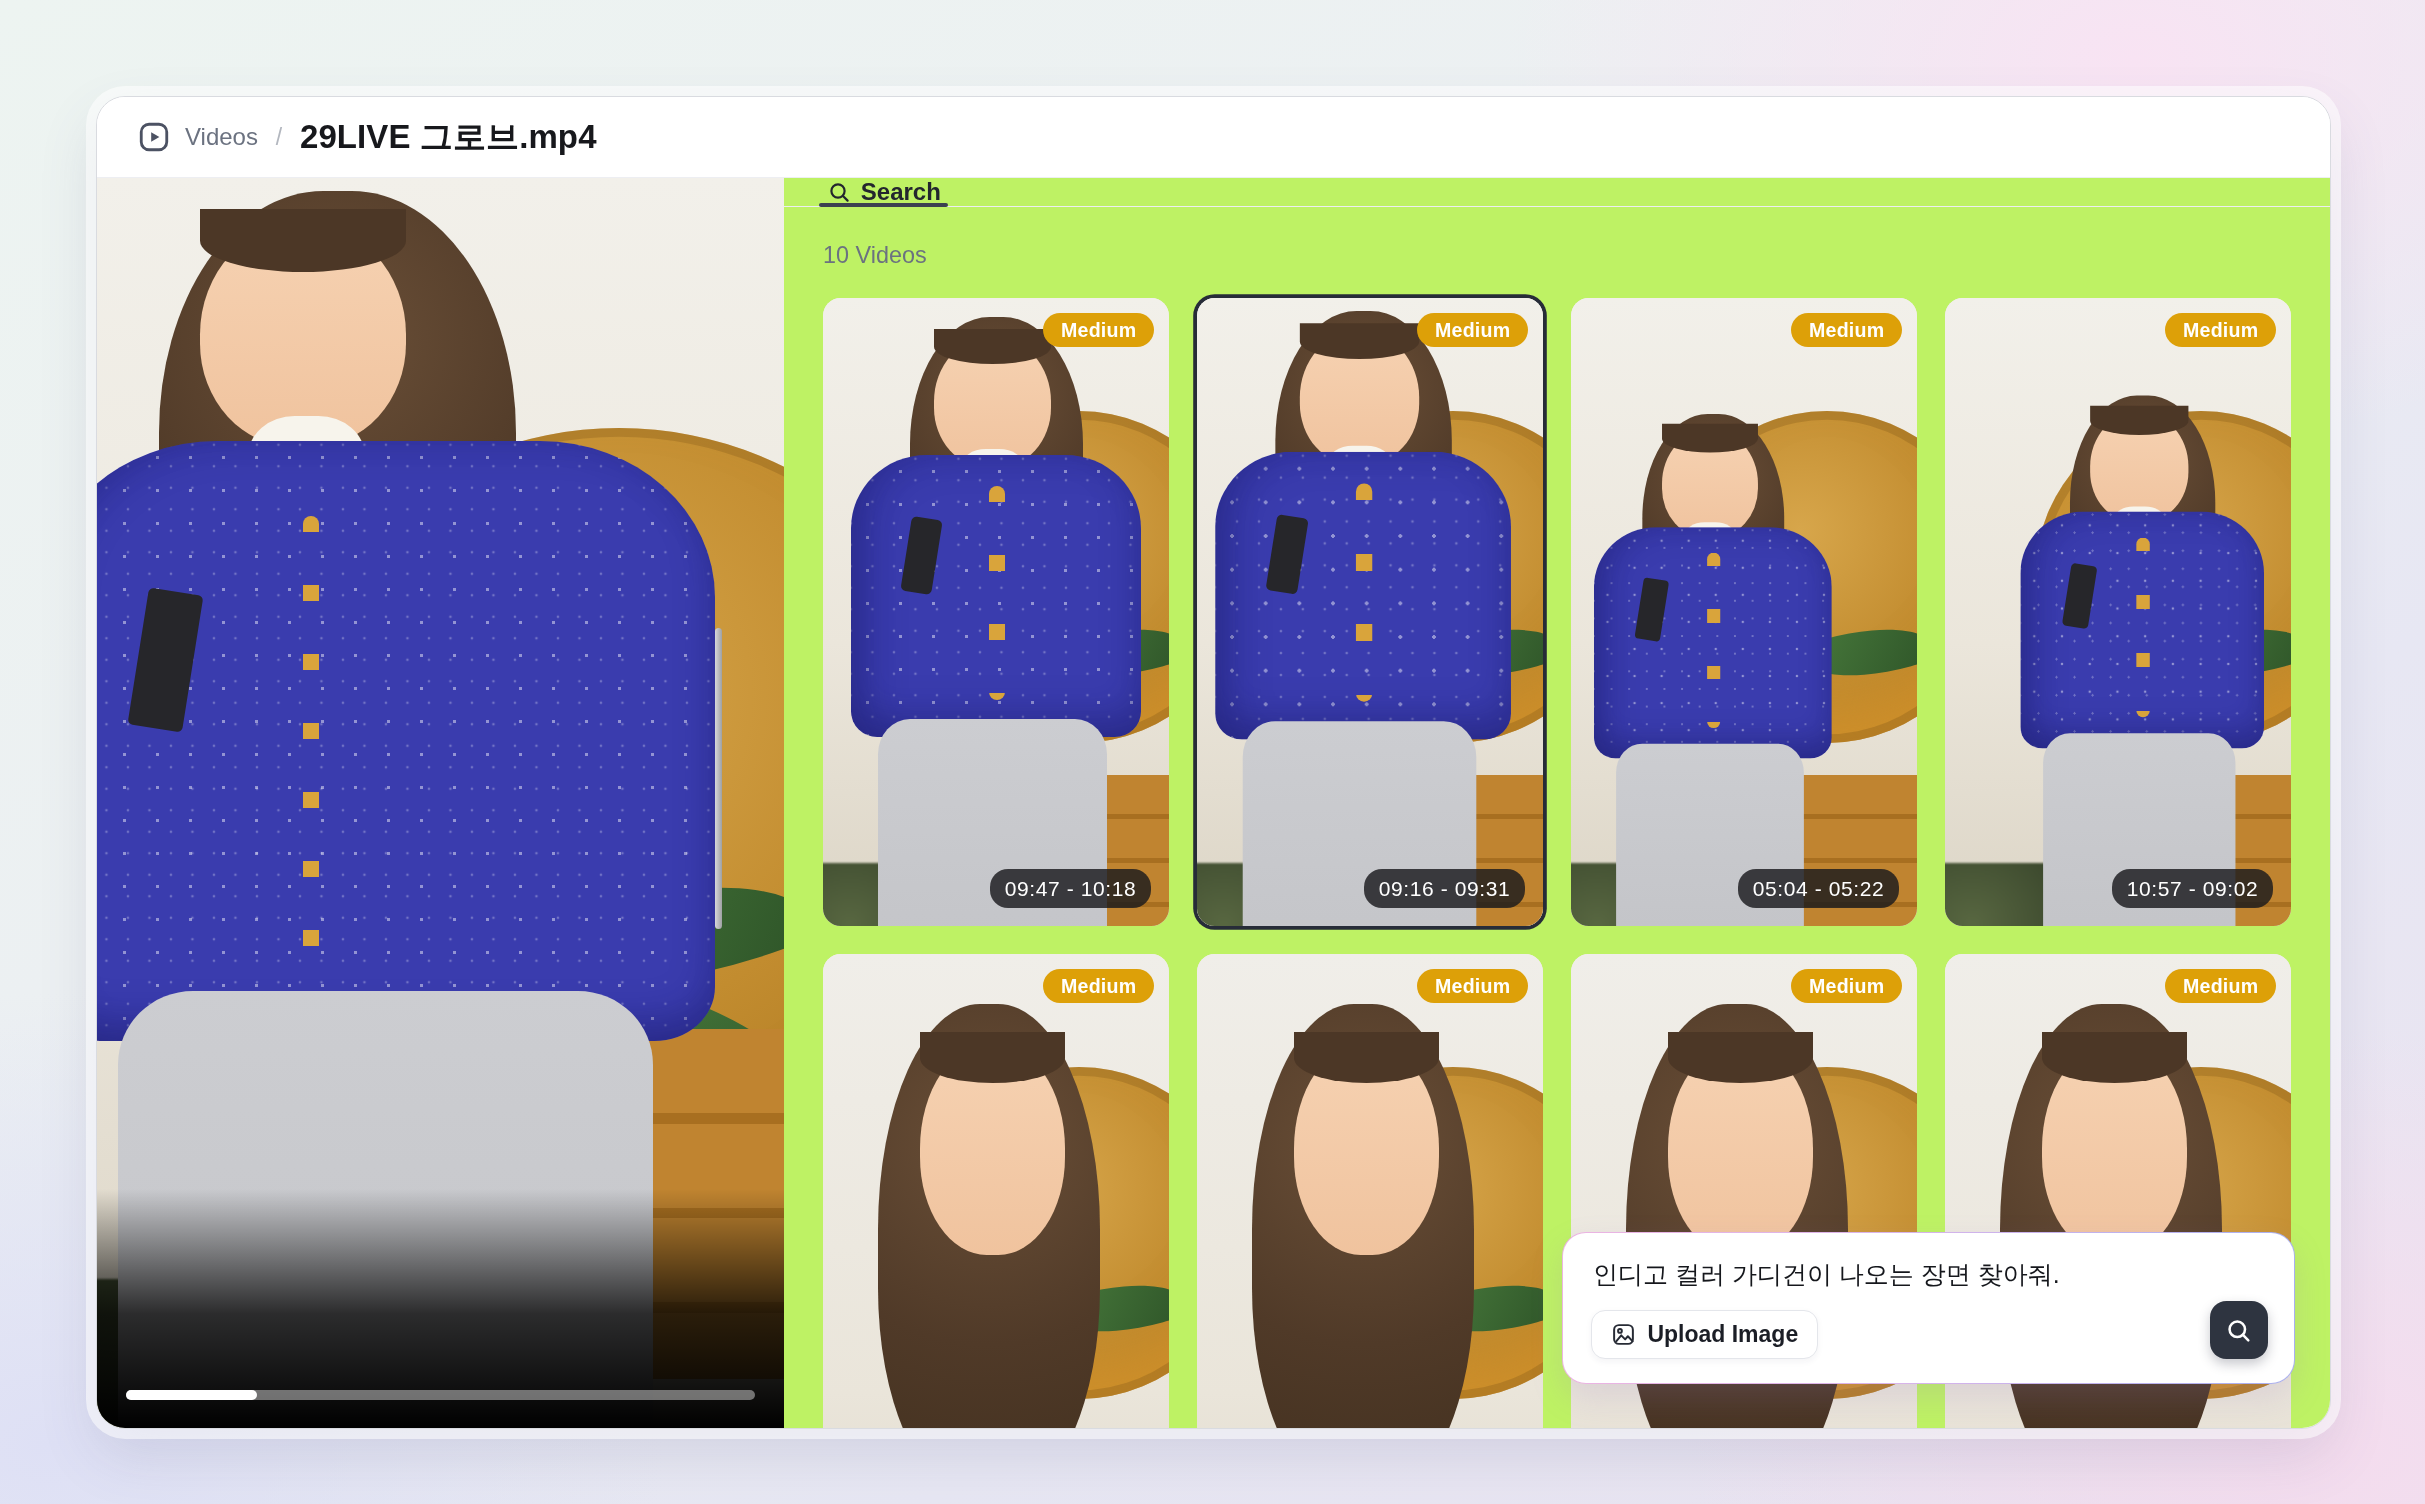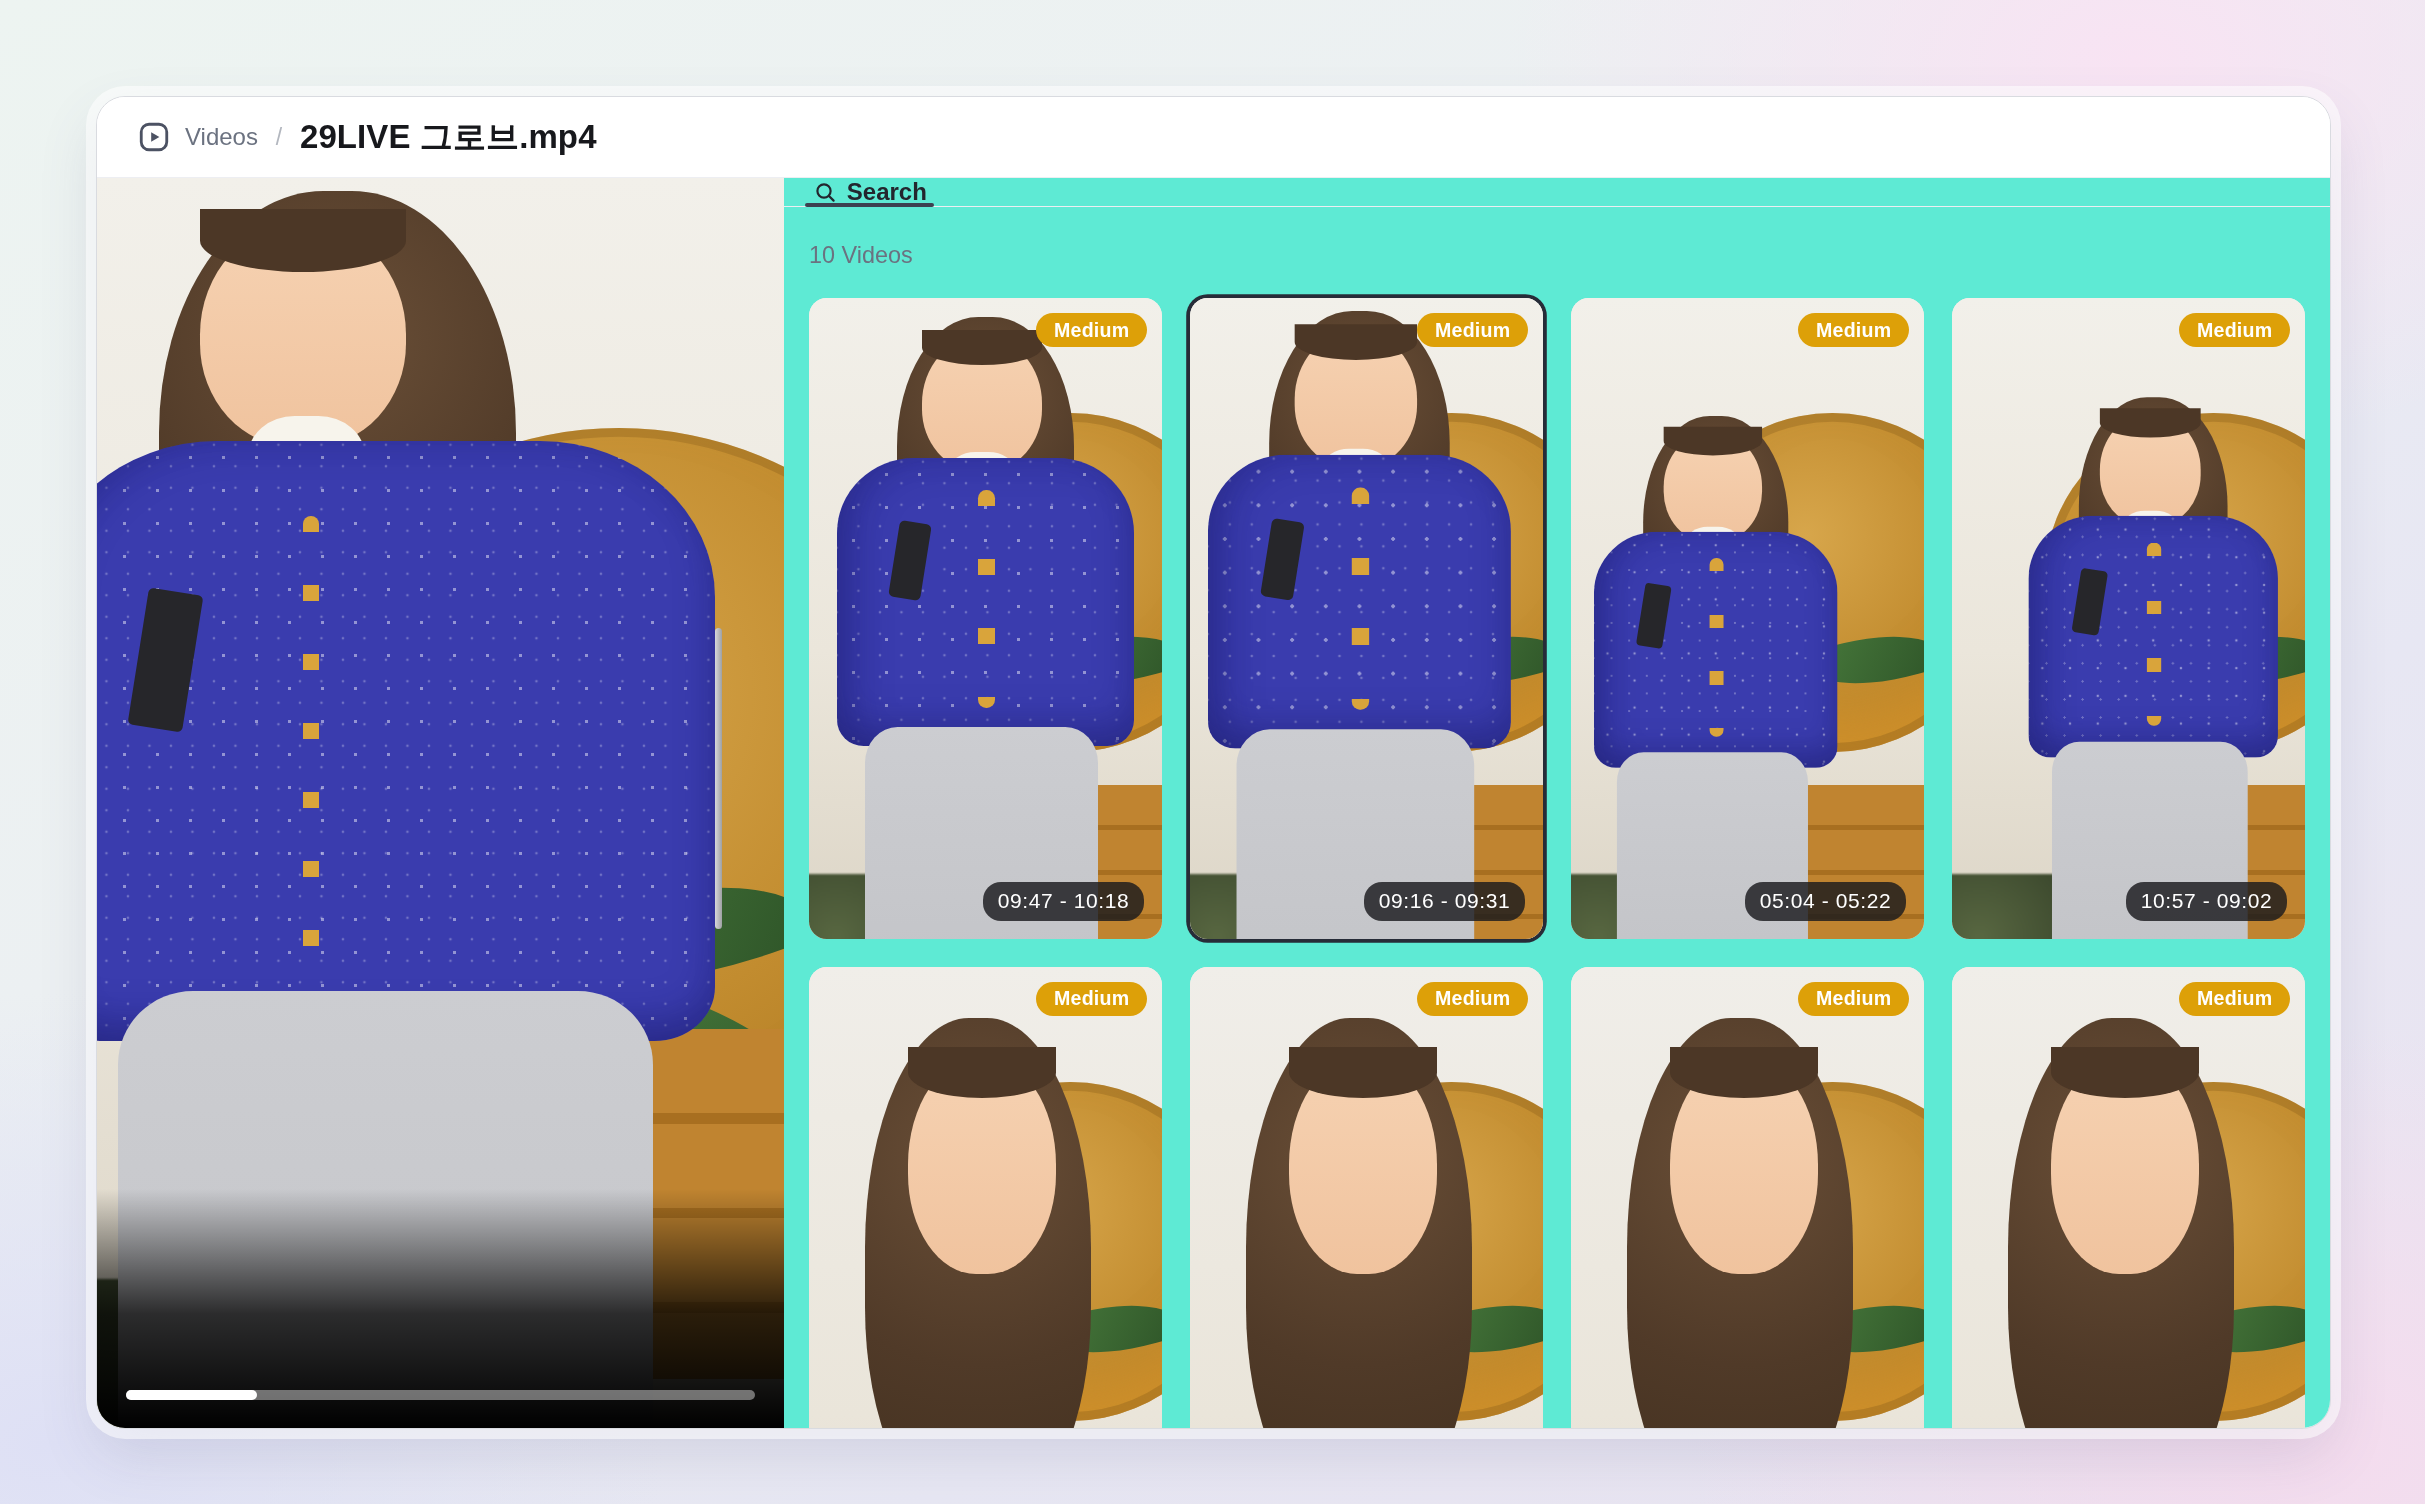--- a/index.html
+++ b/index.html
@@ -56,7 +56,7 @@
   .prog{position:absolute;left:29px;right:29px;bottom:29px;height:10px;border-radius:5px;background:rgba(255,255,255,.42);}
   .prog .fill{height:100%;border-radius:5px;background:#fff;}
   
-  .right{position:relative;flex:1;display:flex;flex-direction:column;padding:0 25px;overflow:hidden;background:#5eead4;}
+  .right{position:relative;flex:1;display:flex;flex-direction:column;padding:0 39px;overflow:hidden;background:#bef264;}
   .tabbar{height:72px;display:flex;align-items:stretch;border-bottom:1.3px solid #edeef2;margin:0 -39px;padding:0 39px;}
   .tab{position:relative;display:flex;align-items:center;gap:10px;padding:0 3.8px;cursor:pointer;}
   .tab .ticon{width:24px;height:24px;color:#23262e;}

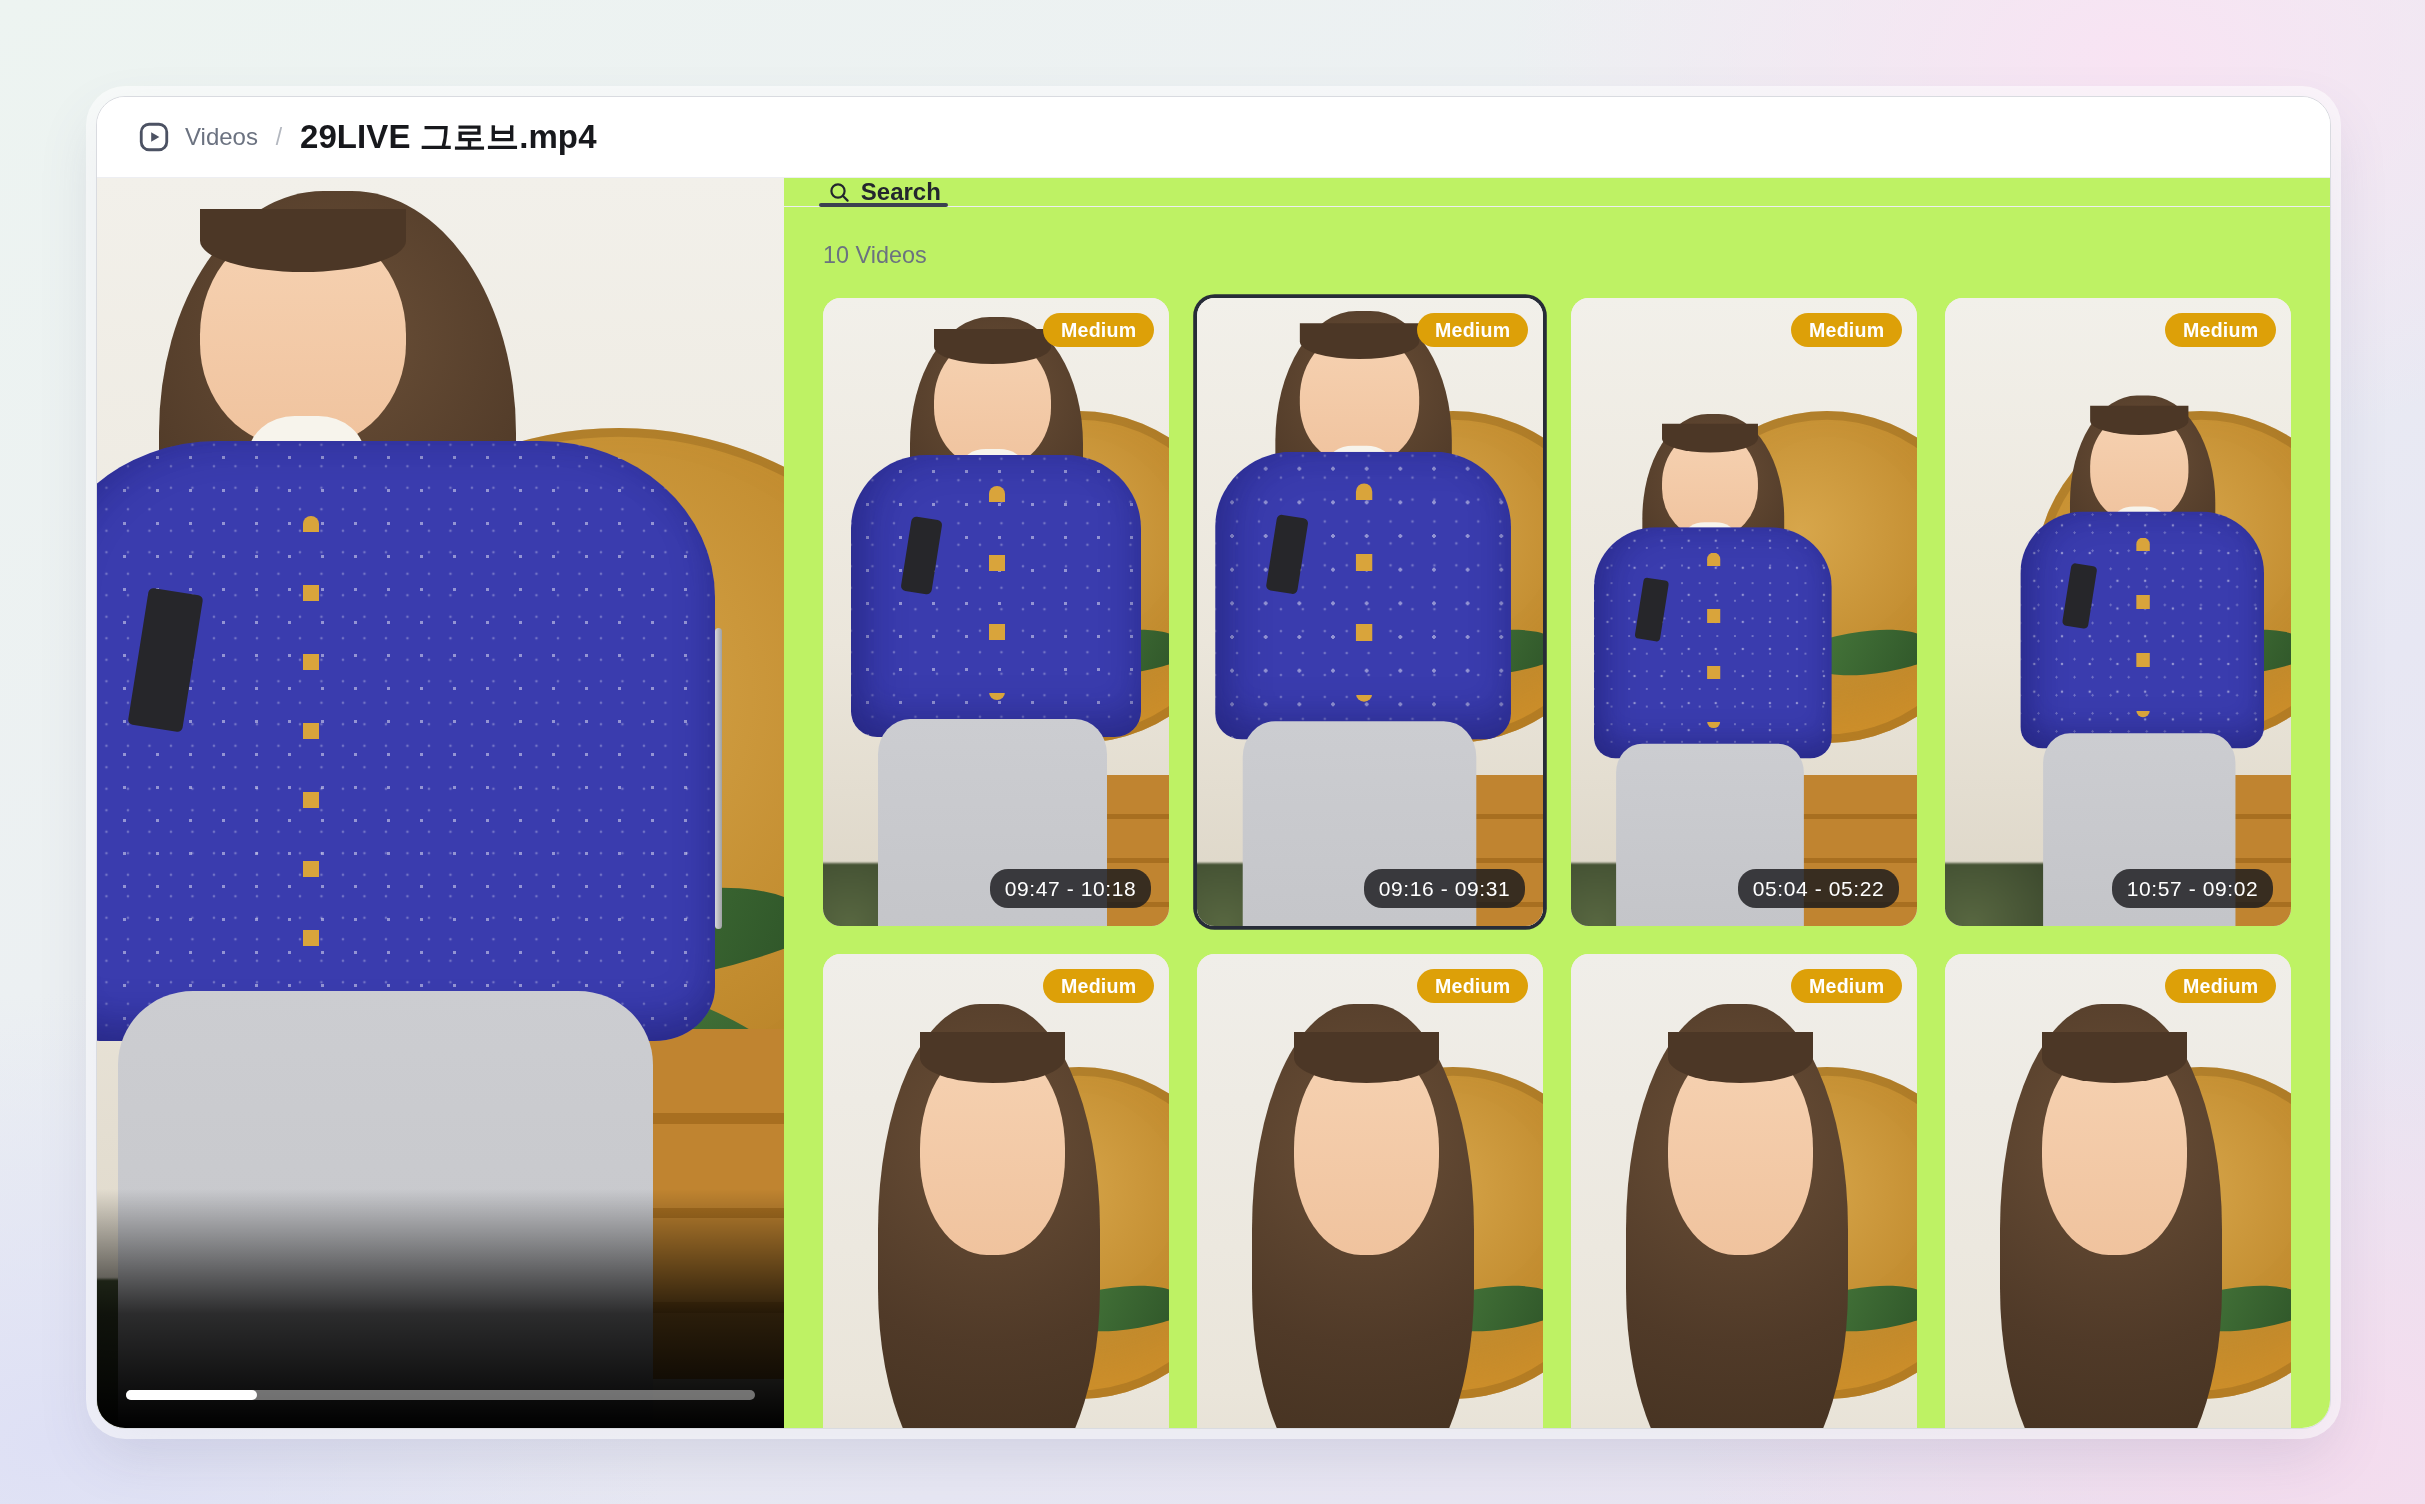--- a/index.html
+++ b/index.html
@@ -291,6 +291,23 @@
   </div>
 </div>
 
+        <div class="searchbox">
+          <div class="query">인디고 컬러 가디건이 나오는 장면 찾아줘.</div>
+          <button class="upload">
+            <svg class="uicon" viewBox="0 0 24 24" fill="none" stroke="currentColor" stroke-width="1.9" stroke-linecap="round" stroke-linejoin="round">
+              <rect x="3" y="3" width="18" height="18" rx="4.5"></rect>
+              <circle cx="8.6" cy="8.6" r="1.8"></circle>
+              <path d="M5 18.6l4.8-5.8 3.8 3.9 2.6-3 4.6 4.9"></path>
+            </svg>
+            <span class="ulabel">Upload Image</span>
+          </button>
+          <button class="submit">
+            <svg viewBox="0 0 24 24" fill="none" stroke="currentColor" stroke-width="2.1" stroke-linecap="round">
+              <circle cx="11" cy="11" r="6.4"></circle>
+                <path d="M15.7 15.7l4.4 4.4"></path>
+            </svg>
+          </button>
+        </div>
       </section>
     </div>
   </div>

